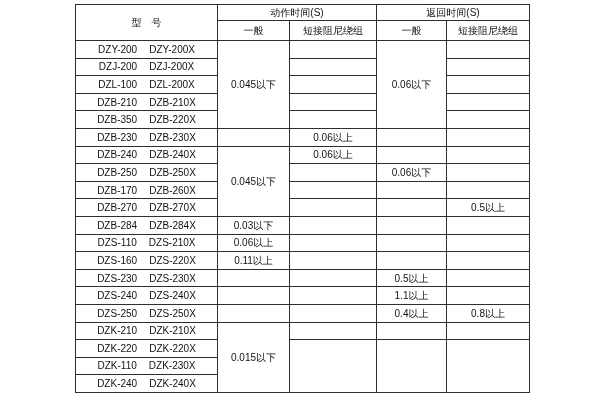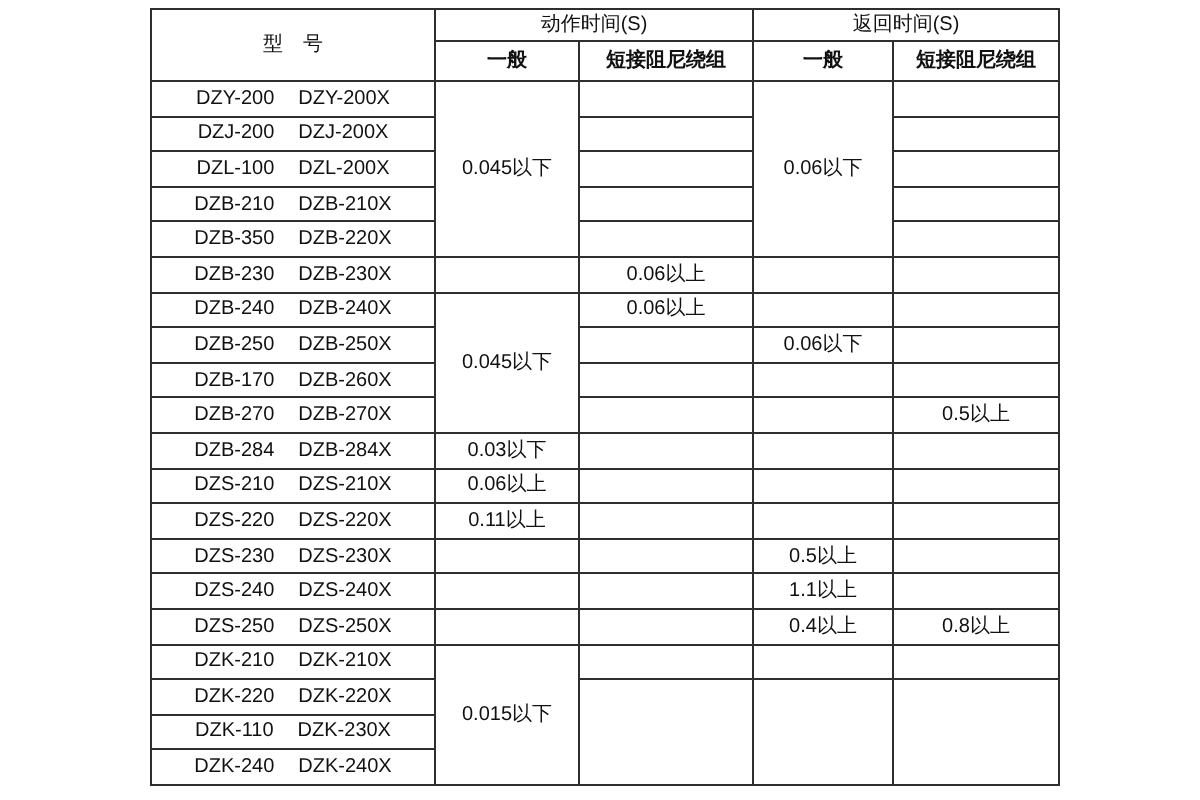--- a/index.html
+++ b/index.html
@@ -18,7 +18,7 @@
     padding:0;overflow:hidden;white-space:nowrap;
   }
   tr.hdr1{height:16px;}
-  tr.hdr2{height:20px;font-weight:bold;}
+  tr.hdr2{height:20px;}
   tbody tr{height:17.6px;}
   td.model span{display:inline-block;margin:0 6px;}
   td.hd{font-size:10px;}

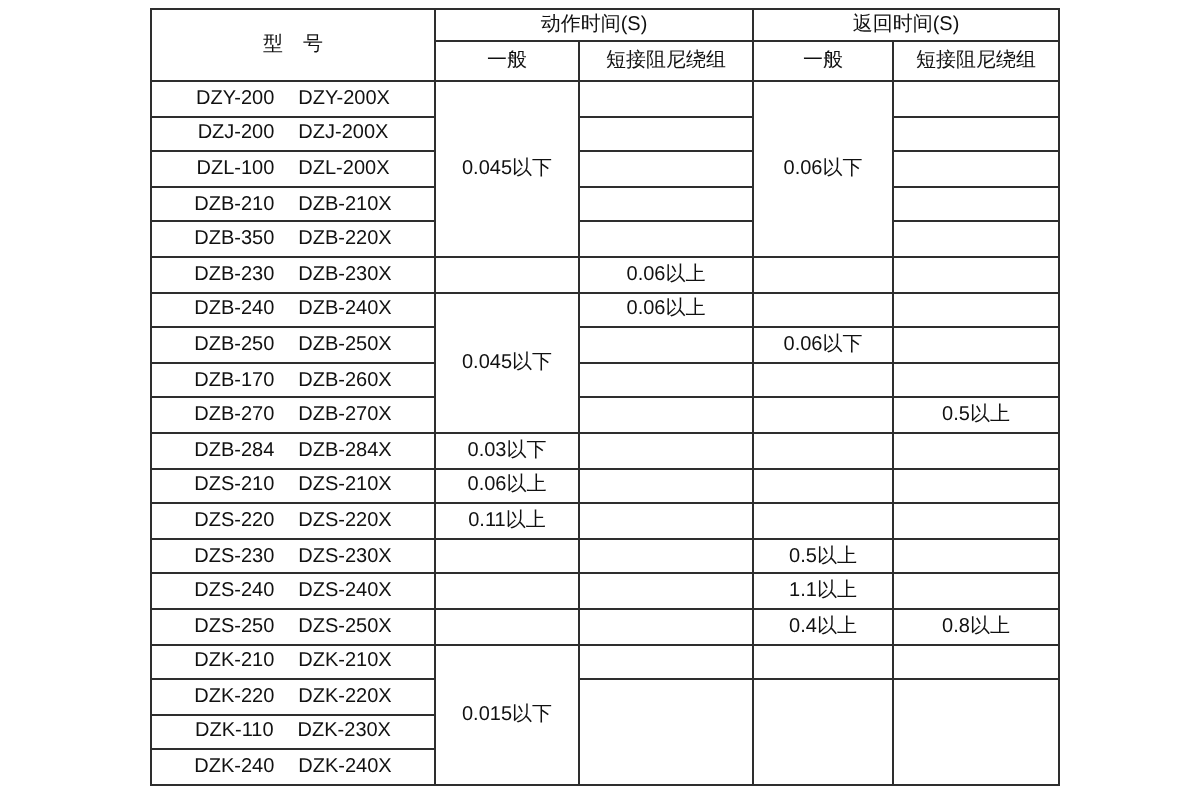--- a/index.html
+++ b/index.html
@@ -115,7 +115,7 @@
       <td></td>
     </tr>
     <tr>
-      <td class="model"><span>DZS-210</span><span>DZS-210X</span></td>
+      <td class="model"><span>DZS-110</span><span>DZS-210X</span></td>
       <td>0.06以上</td>
       <td></td>
       <td></td>

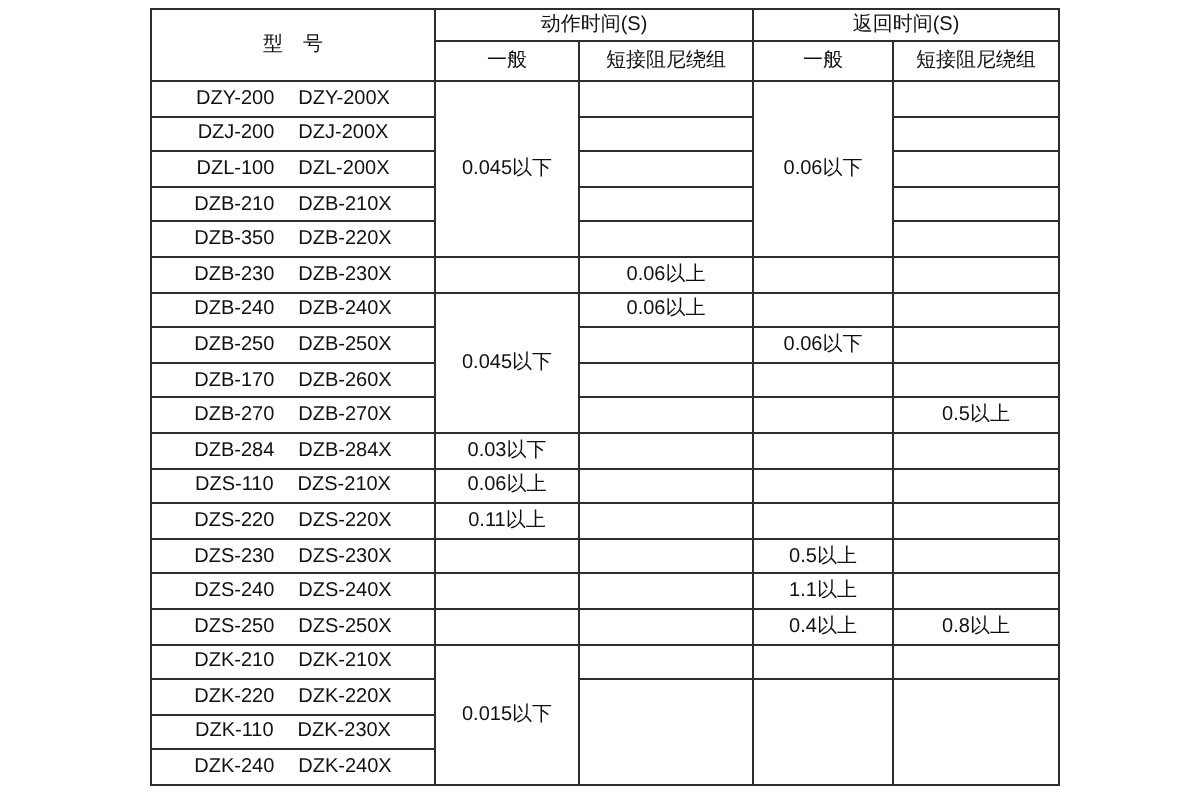--- a/index.html
+++ b/index.html
@@ -122,7 +122,7 @@
       <td></td>
     </tr>
     <tr>
-      <td class="model"><span>DZS-220</span><span>DZS-220X</span></td>
+      <td class="model"><span>DZS-160</span><span>DZS-220X</span></td>
       <td>0.11以上</td>
       <td></td>
       <td></td>

